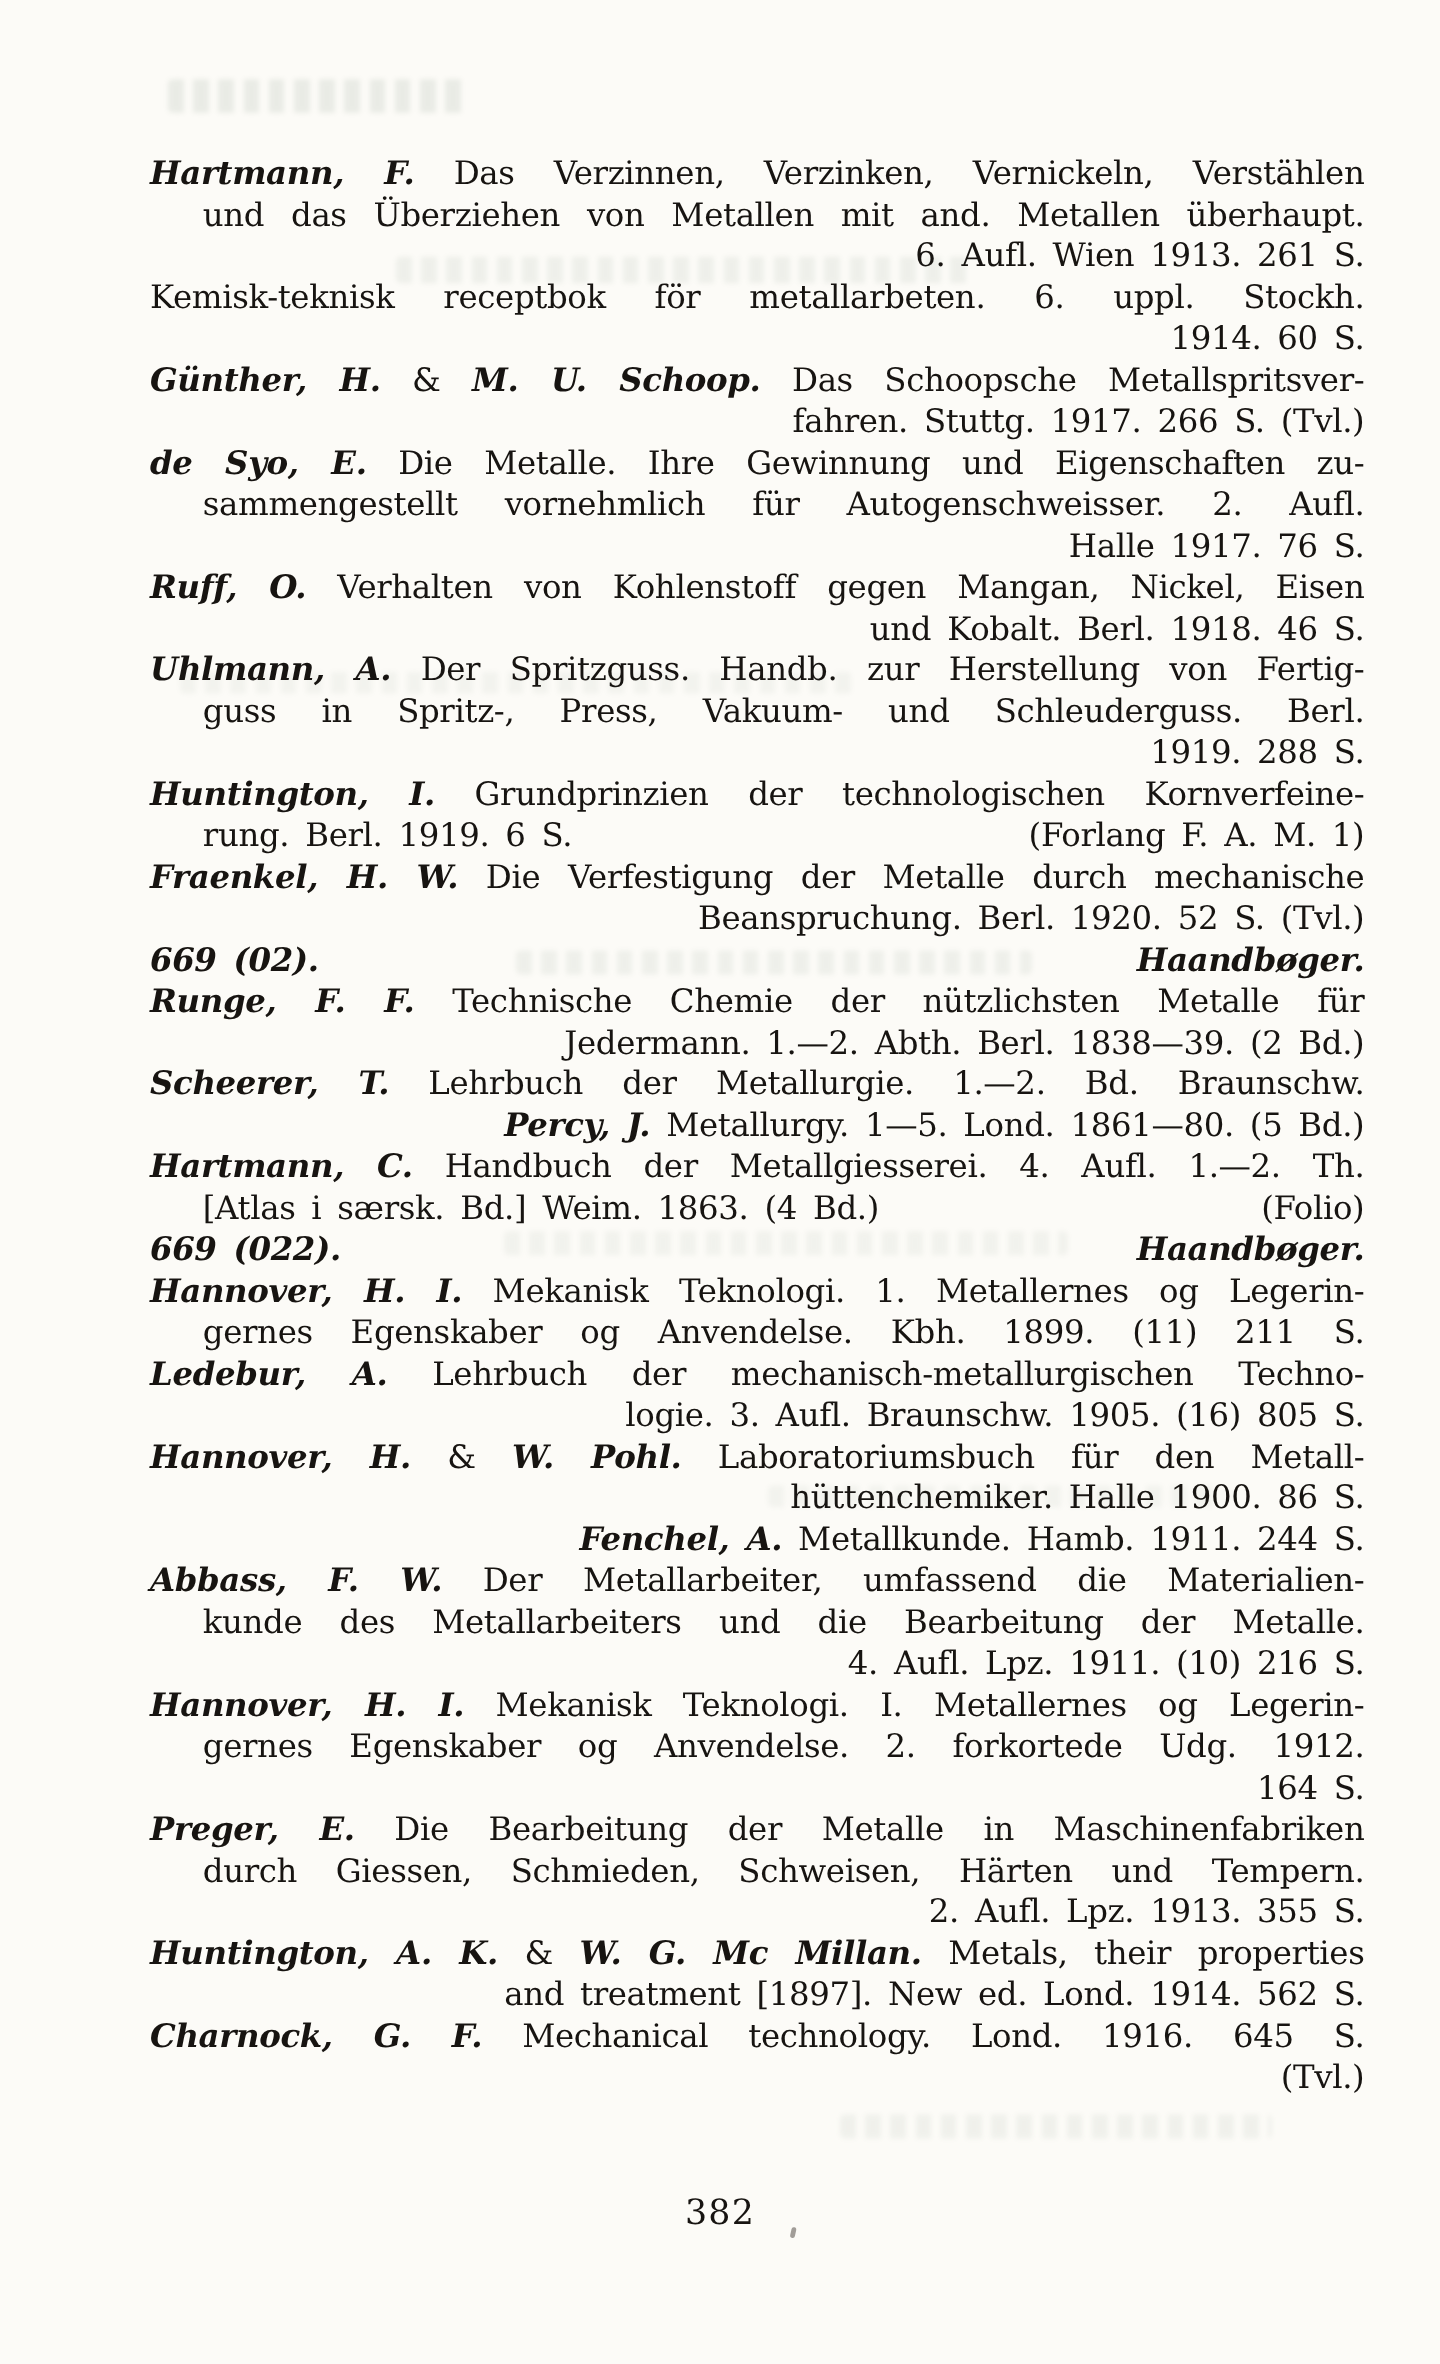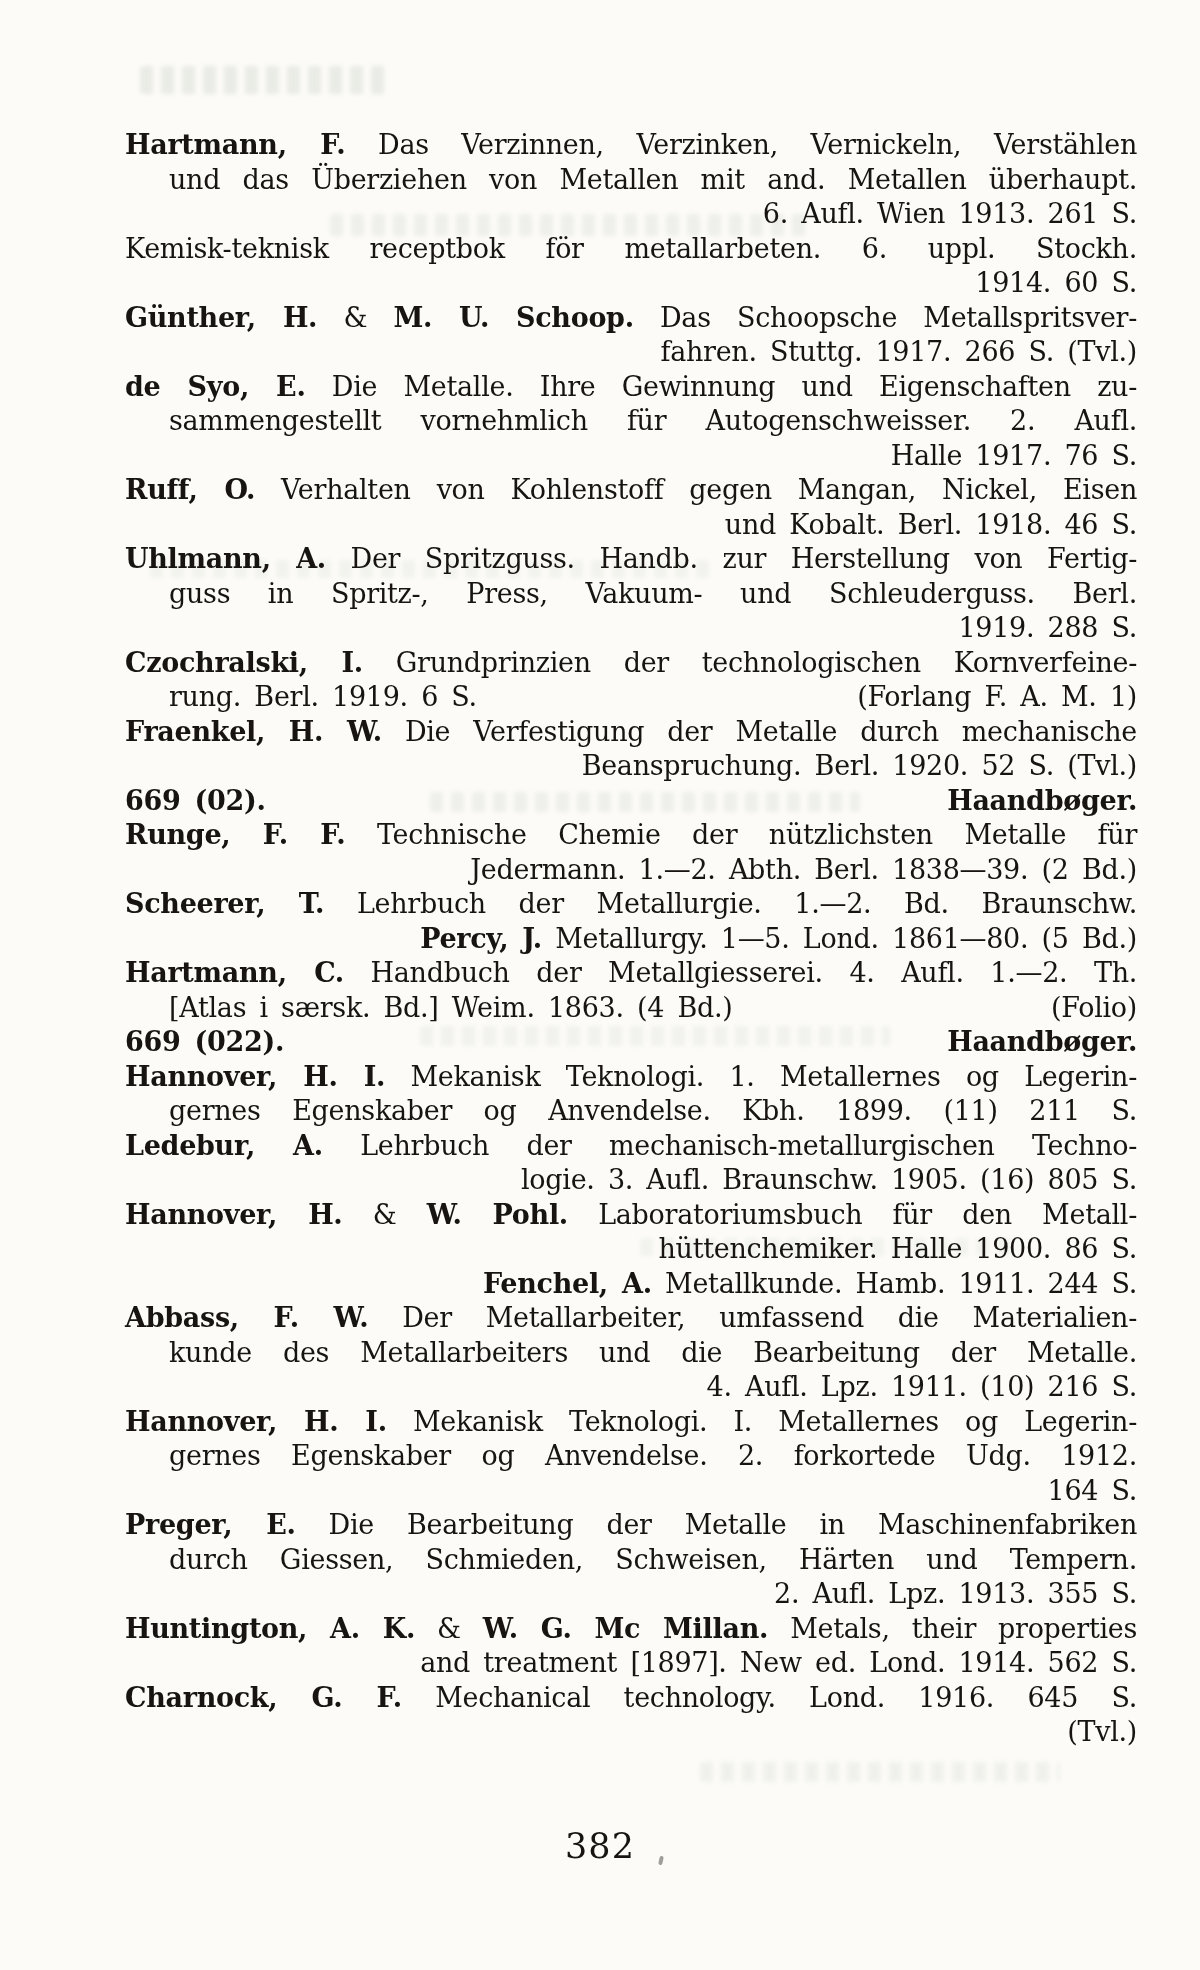--- a/index.html
+++ b/index.html
@@ -63,7 +63,7 @@
   .line.indent {
     padding-left: 44px;
   }
-  .bold { font-weight: bold; }
+  .bold { font-weight: bold; font-style: italic; }
   .reg  { font-weight: normal; }
 
   .page-number {

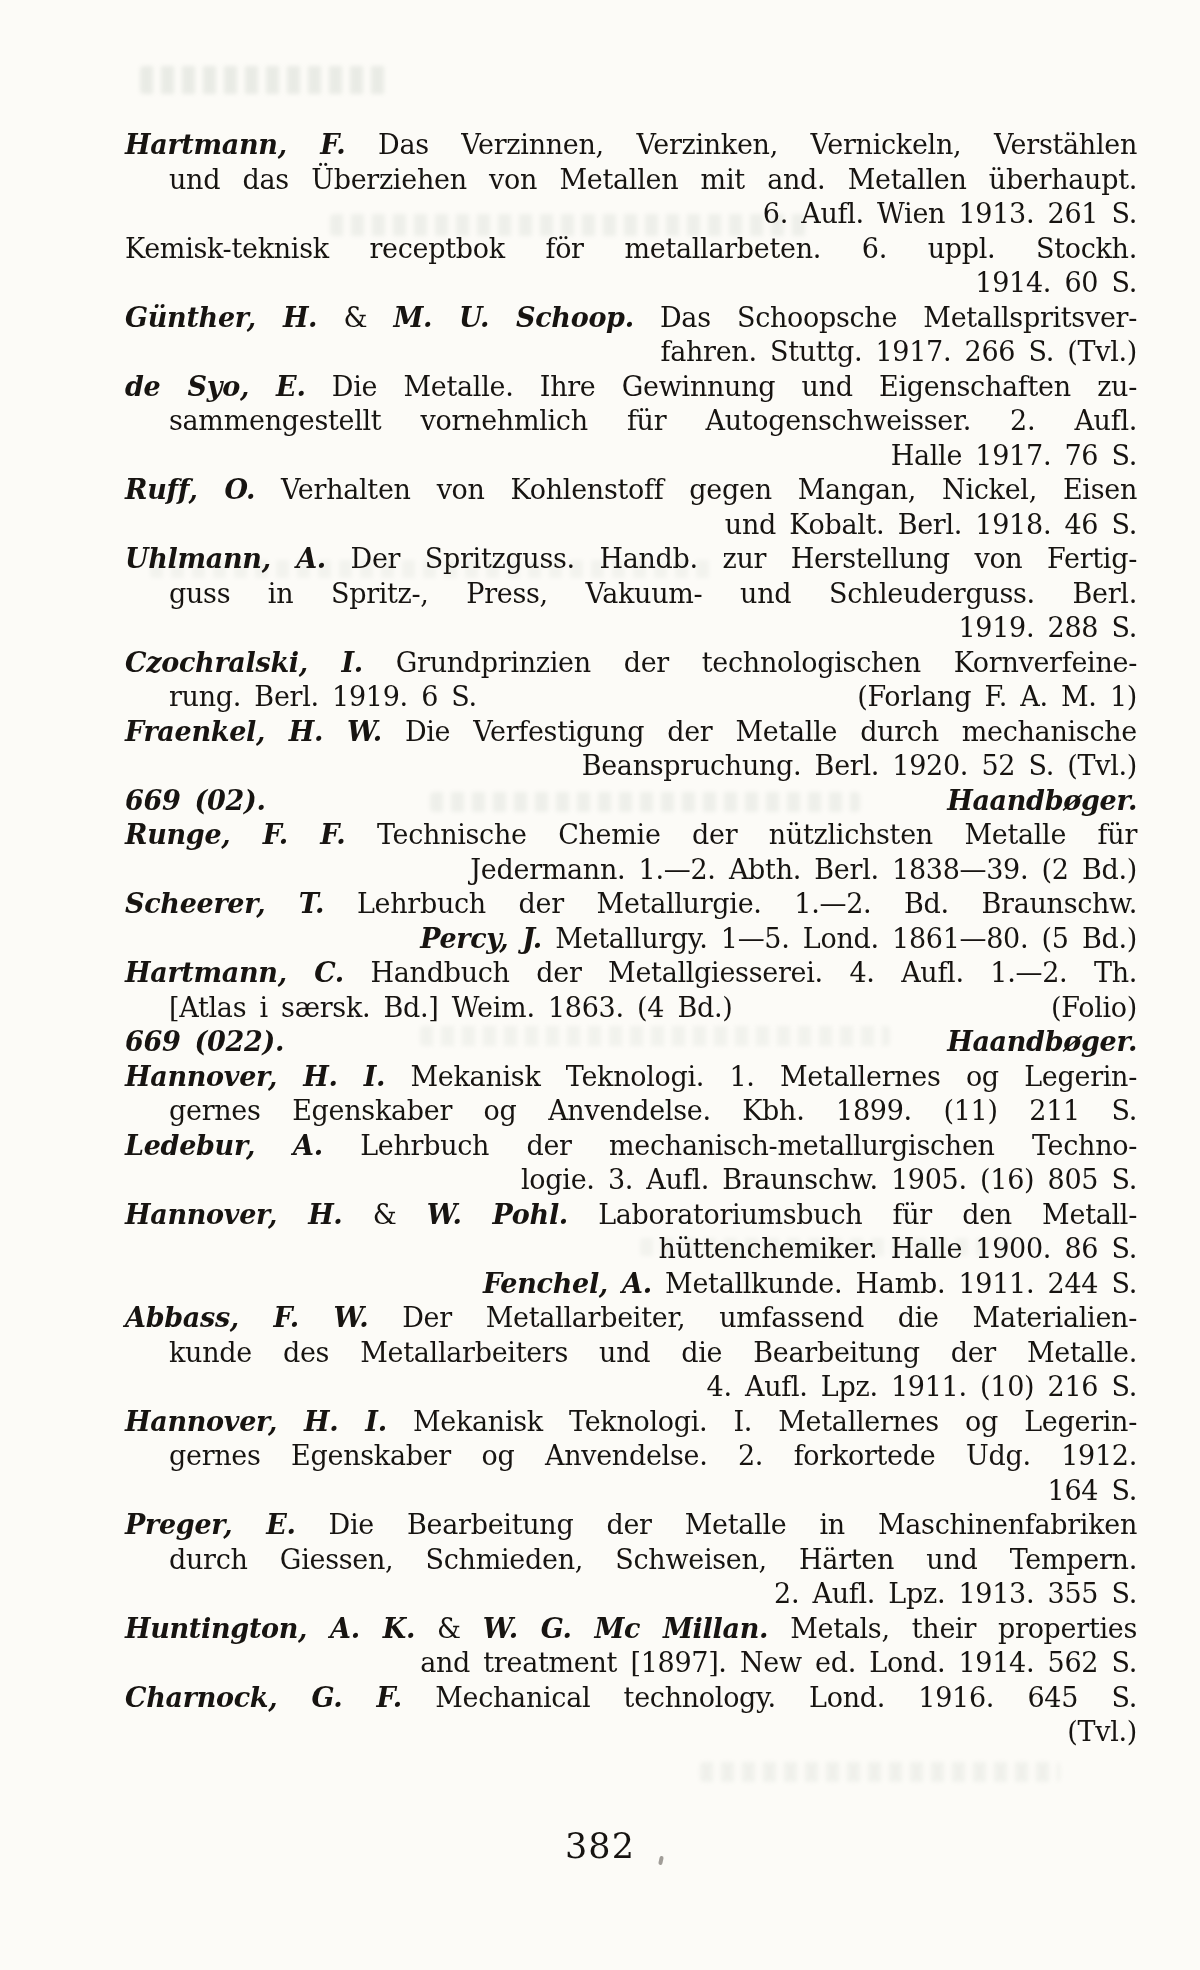--- a/index.html
+++ b/index.html
@@ -116,7 +116,7 @@
       <div class="line justify"><span class="bold">Uhlmann, A.</span><span class="reg"> Der Spritzguss. Handb. zur Herstellung von Fertig-</span></div>
       <div class="line justify indent"><span class="reg">guss in Spritz-, Press, Vakuum- und Schleuderguss. Berl.</span></div>
       <div class="line left indent"><span class="reg">1919. 288 S.</span></div>
-      <div class="line justify"><span class="bold">Czochralski, I.</span><span class="reg"> Grundprinzien der technologischen Kornverfeine-</span></div>
+      <div class="line justify"><span class="bold">Huntington, I.</span><span class="reg"> Grundprinzien der technologischen Kornverfeine-</span></div>
       <div class="line split indent">
         <span><span class="reg">rung. Berl. 1919. 6 S.</span></span>
         <span class="reg">(Forlang F. A. M. 1)</span>

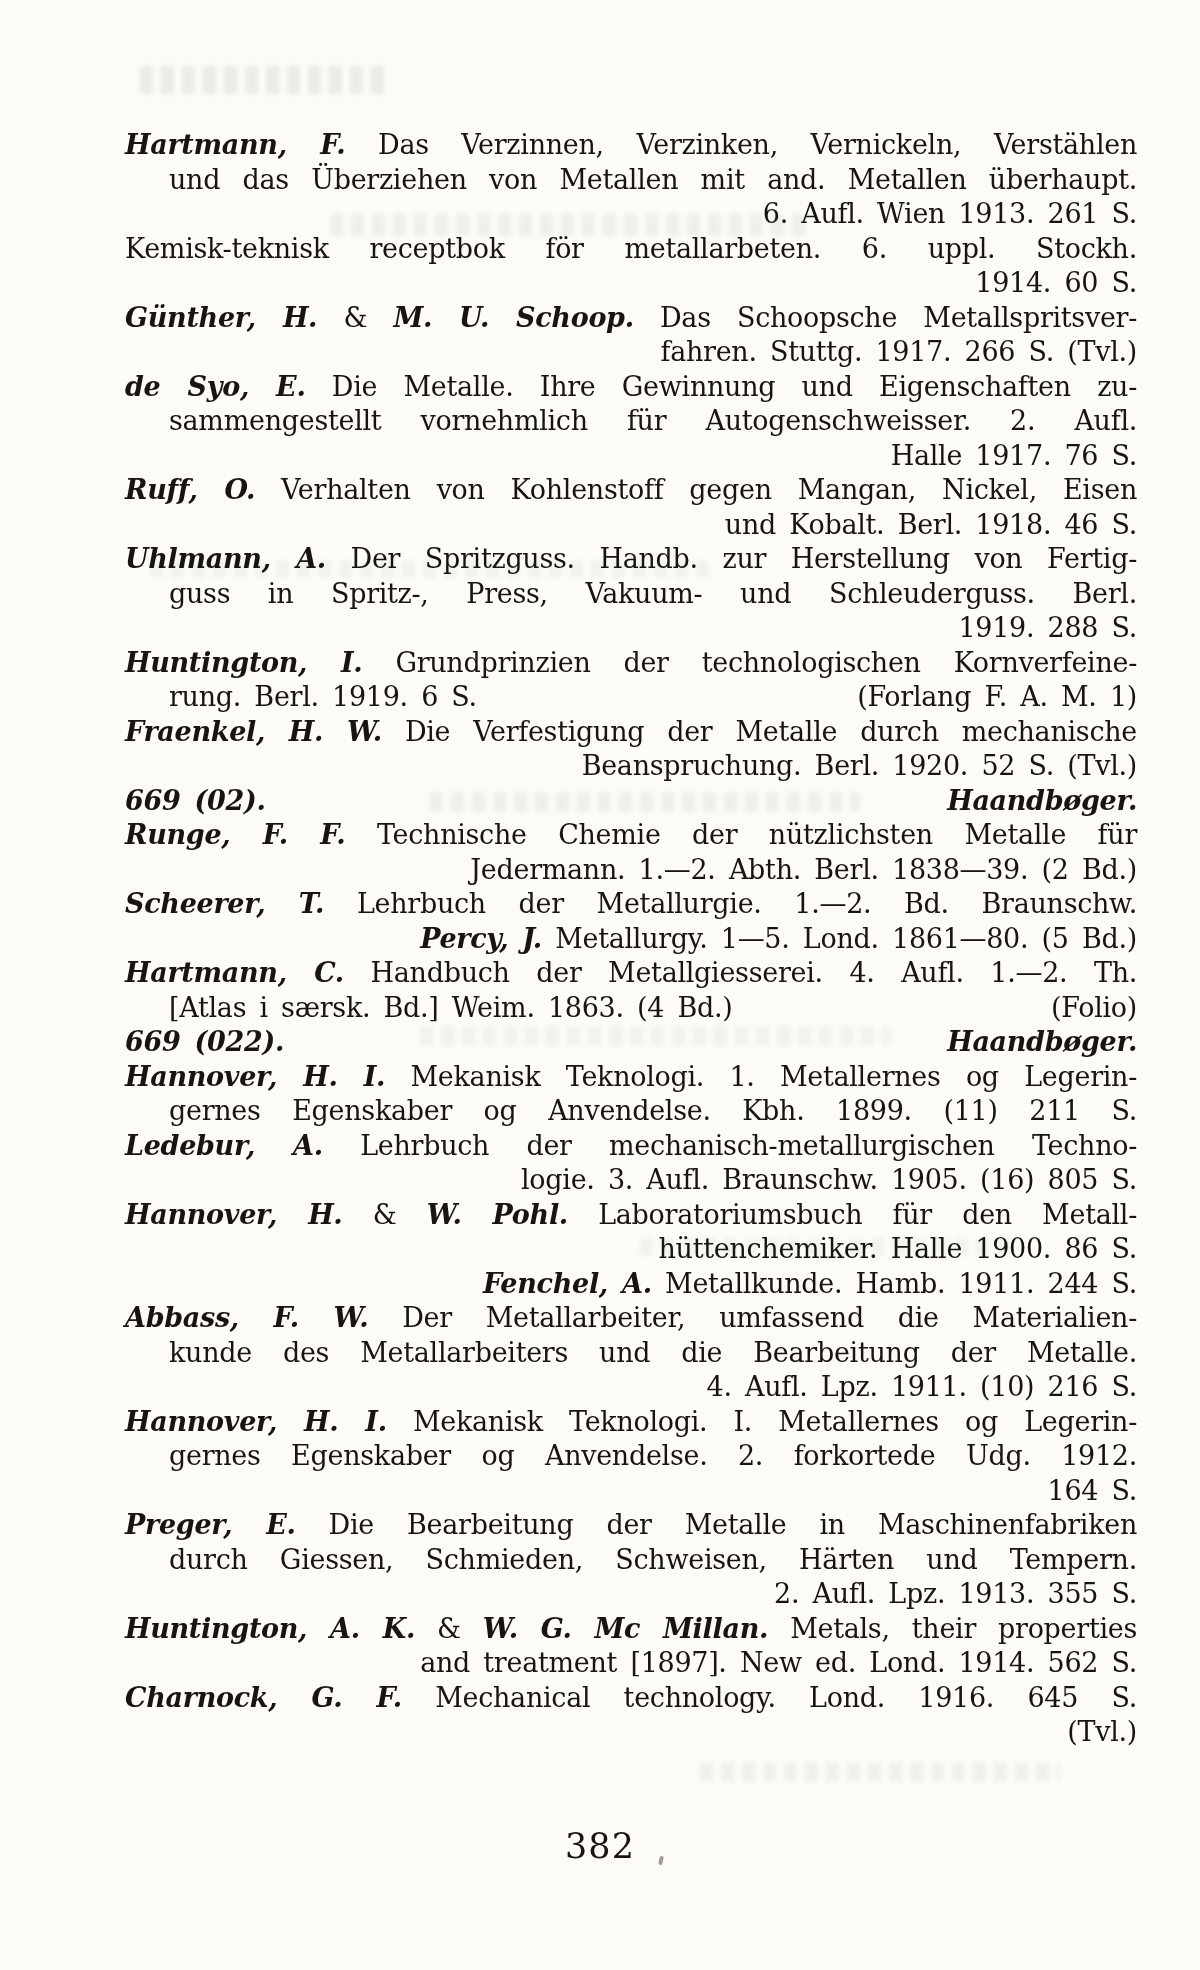--- a/index.html
+++ b/index.html
@@ -72,7 +72,7 @@
     left: 0;
     width: 1200px;
     text-align: center;
-    font-size: 35px;
+    font-size: 29px;
     letter-spacing: 1px;
   }
   

